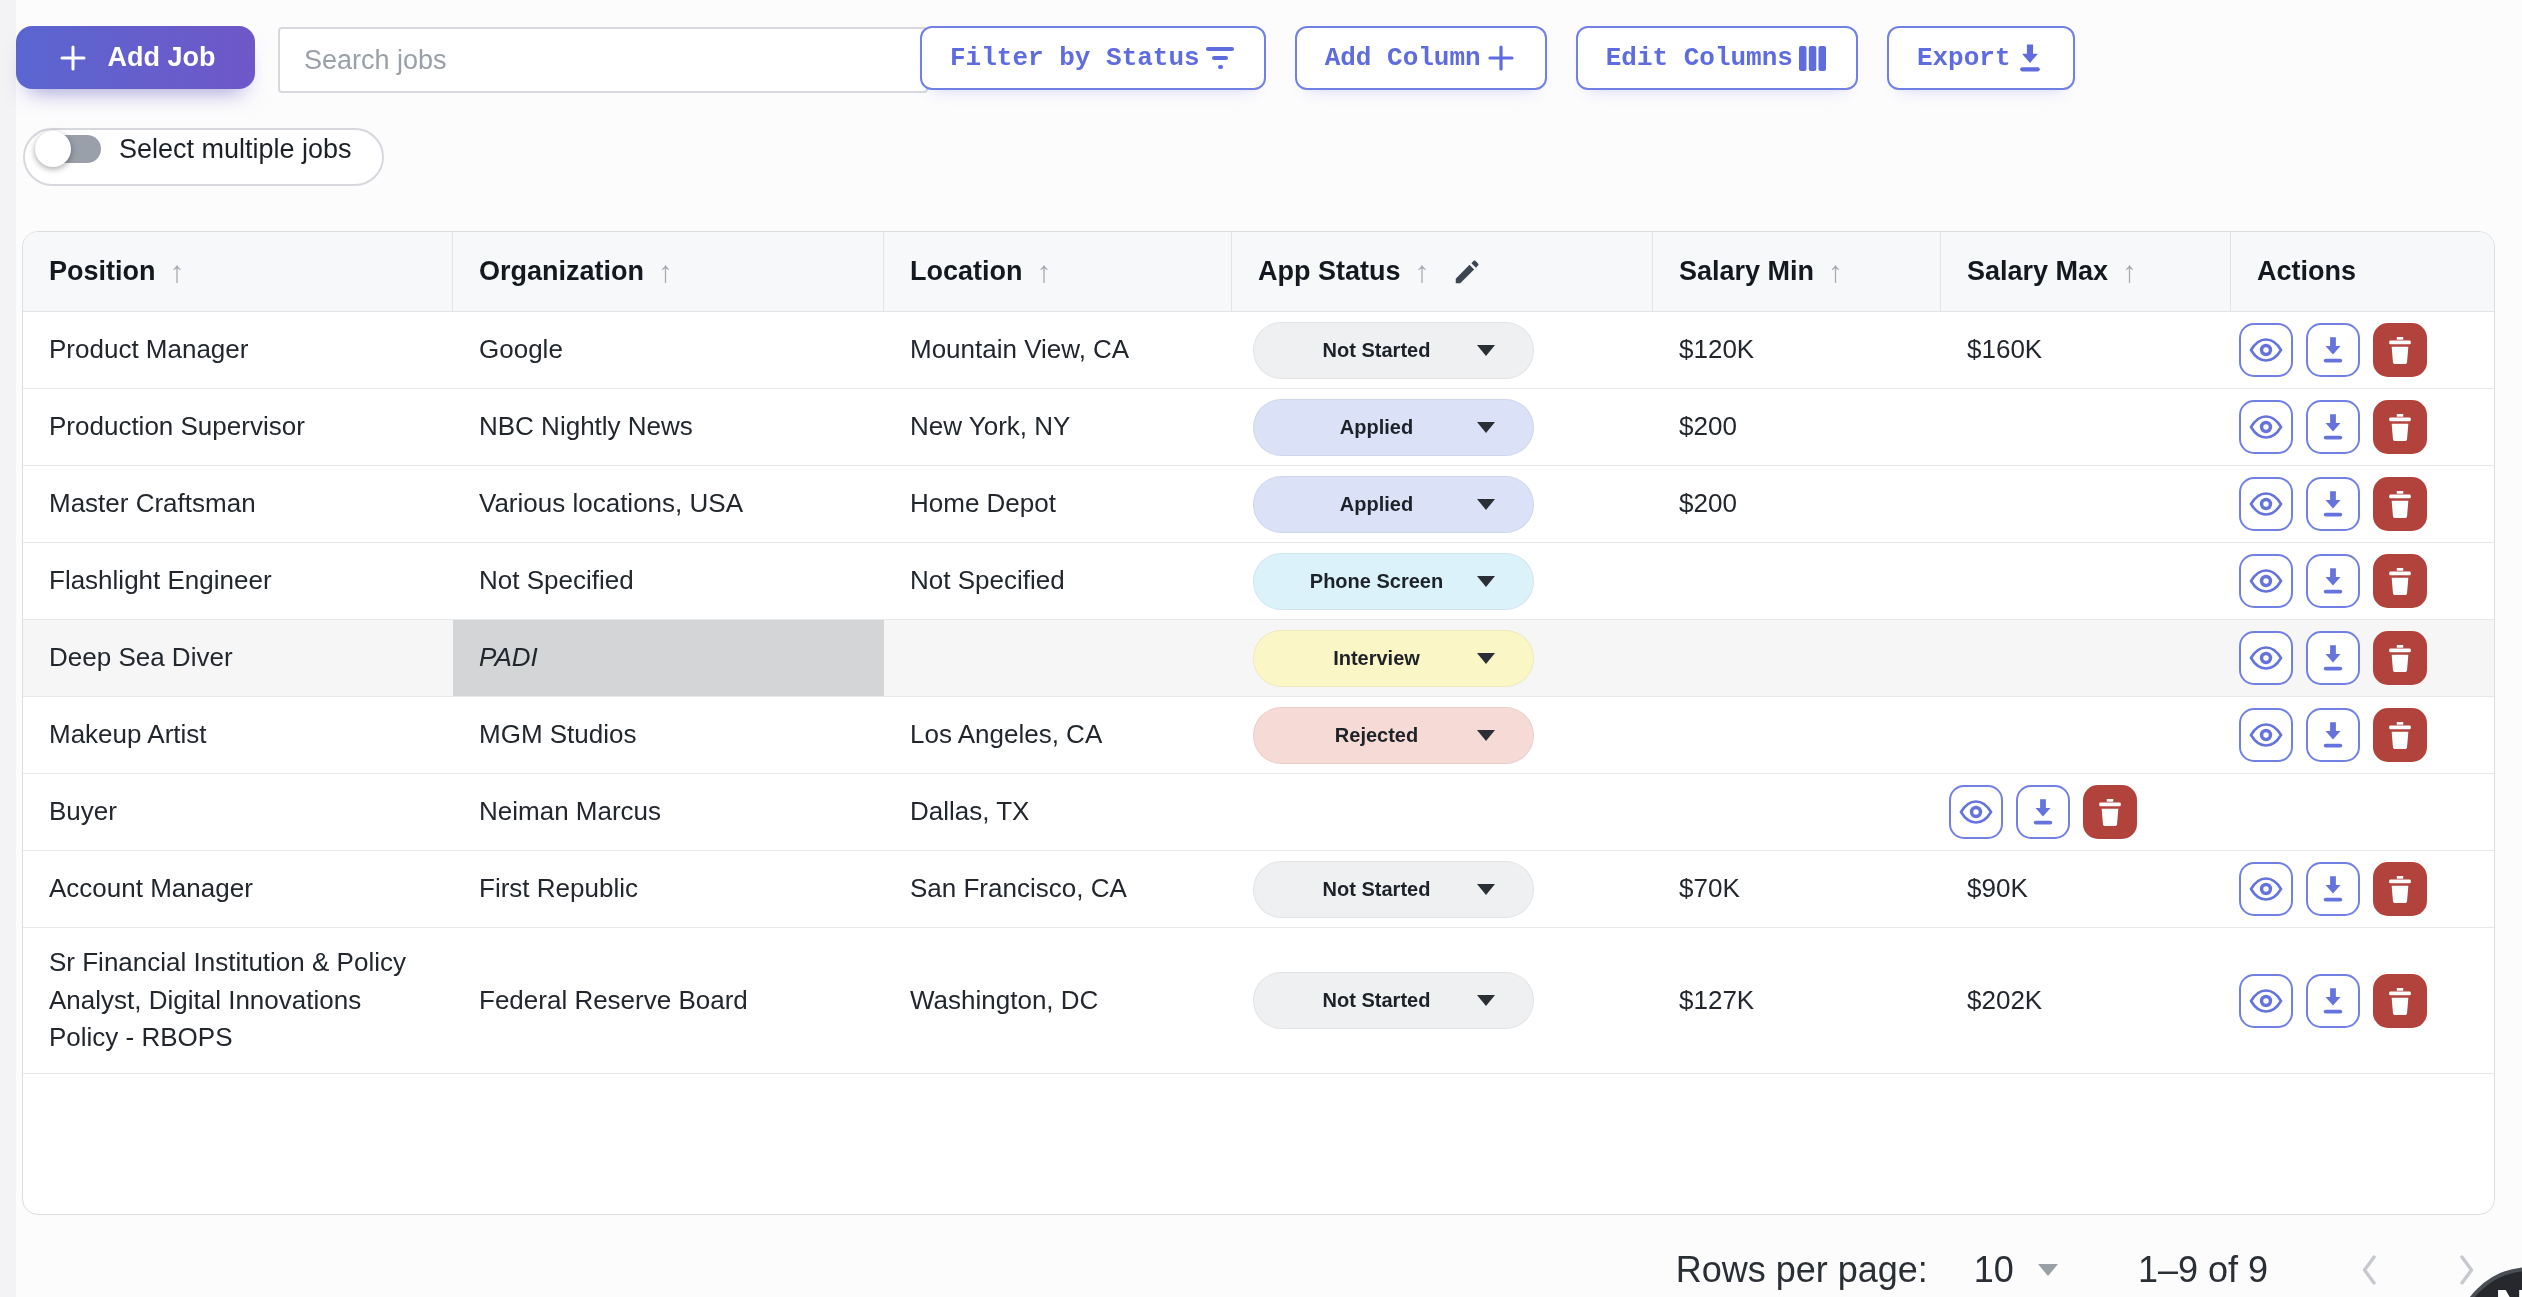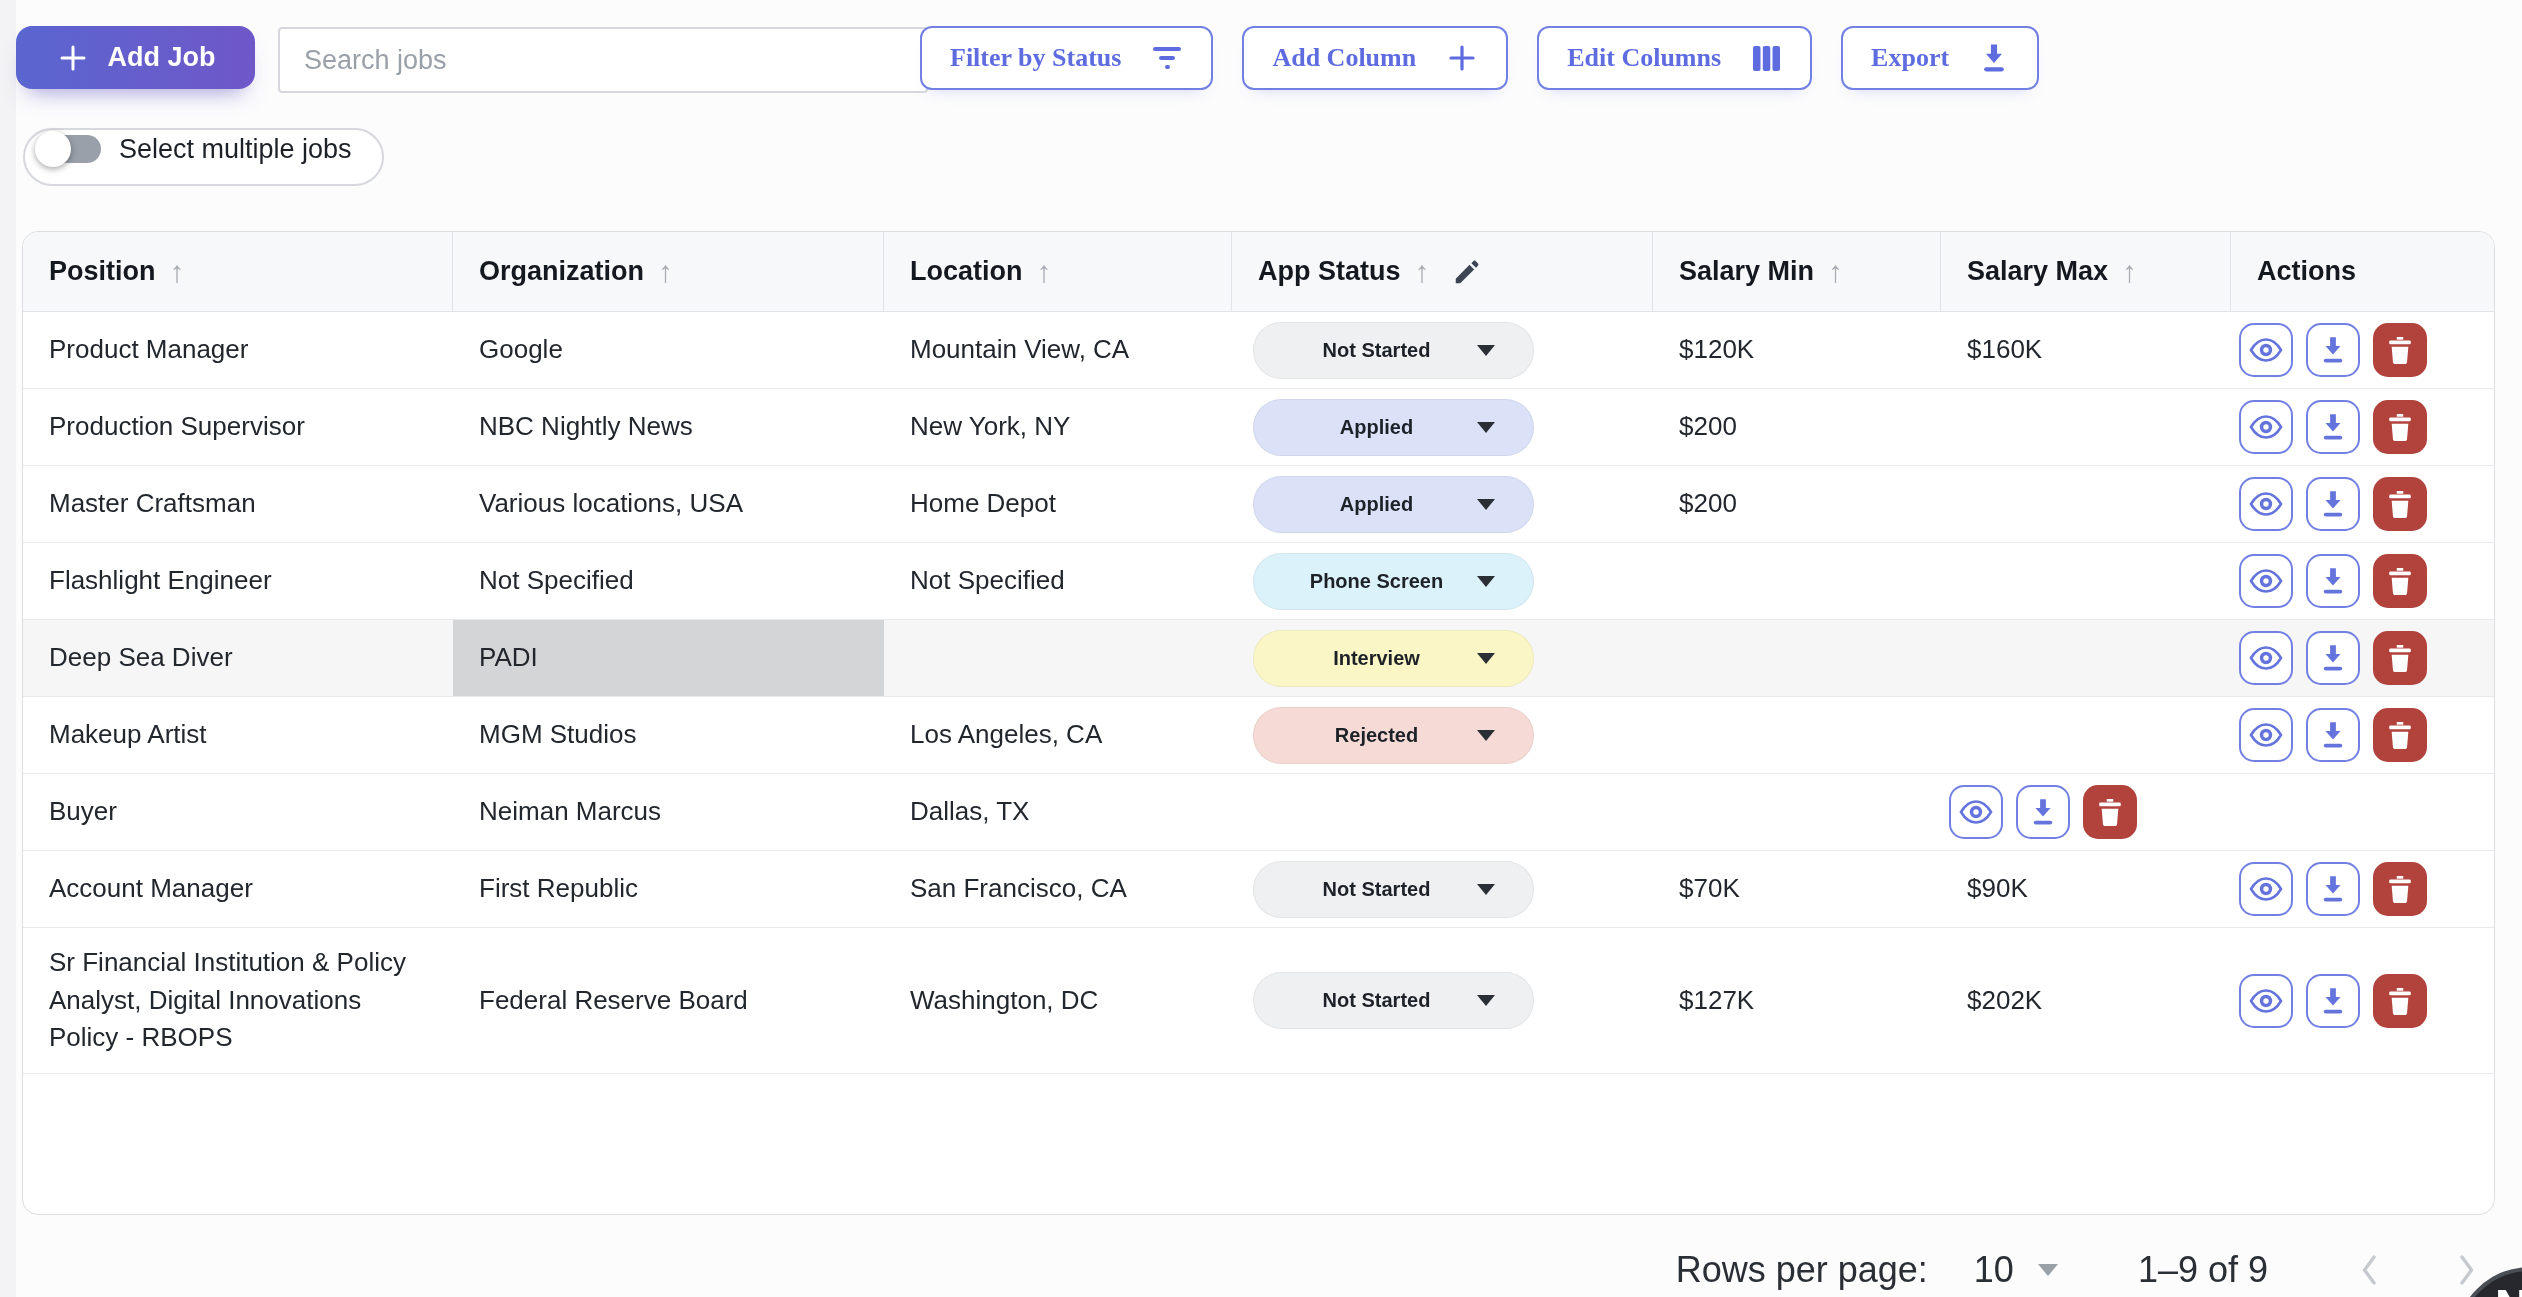--- a/index.html
+++ b/index.html
@@ -41,8 +41,8 @@
   .btn-group{position:absolute;left:920px;top:26px;display:flex;gap:29px;}
   .obtn{
     height:64px;border:2px solid var(--accent-border);border-radius:12px;
-    background:#fff;color:var(--accent);font-size:26px;font-weight:700;font-family:Liberation Serif, serif;
-    display:flex;align-items:center;gap:30px;padding:0 28px;cursor:pointer;
+    background:#fff;color:var(--accent);font-size:26px;font-weight:700;font-family:Liberation Mono, monospace;
+    display:flex;align-items:center;gap:4px;padding:0 28px;cursor:pointer;
     box-shadow:0 10px 16px -12px rgba(100,110,220,.35);
   }
   .obtn svg{flex:none;}

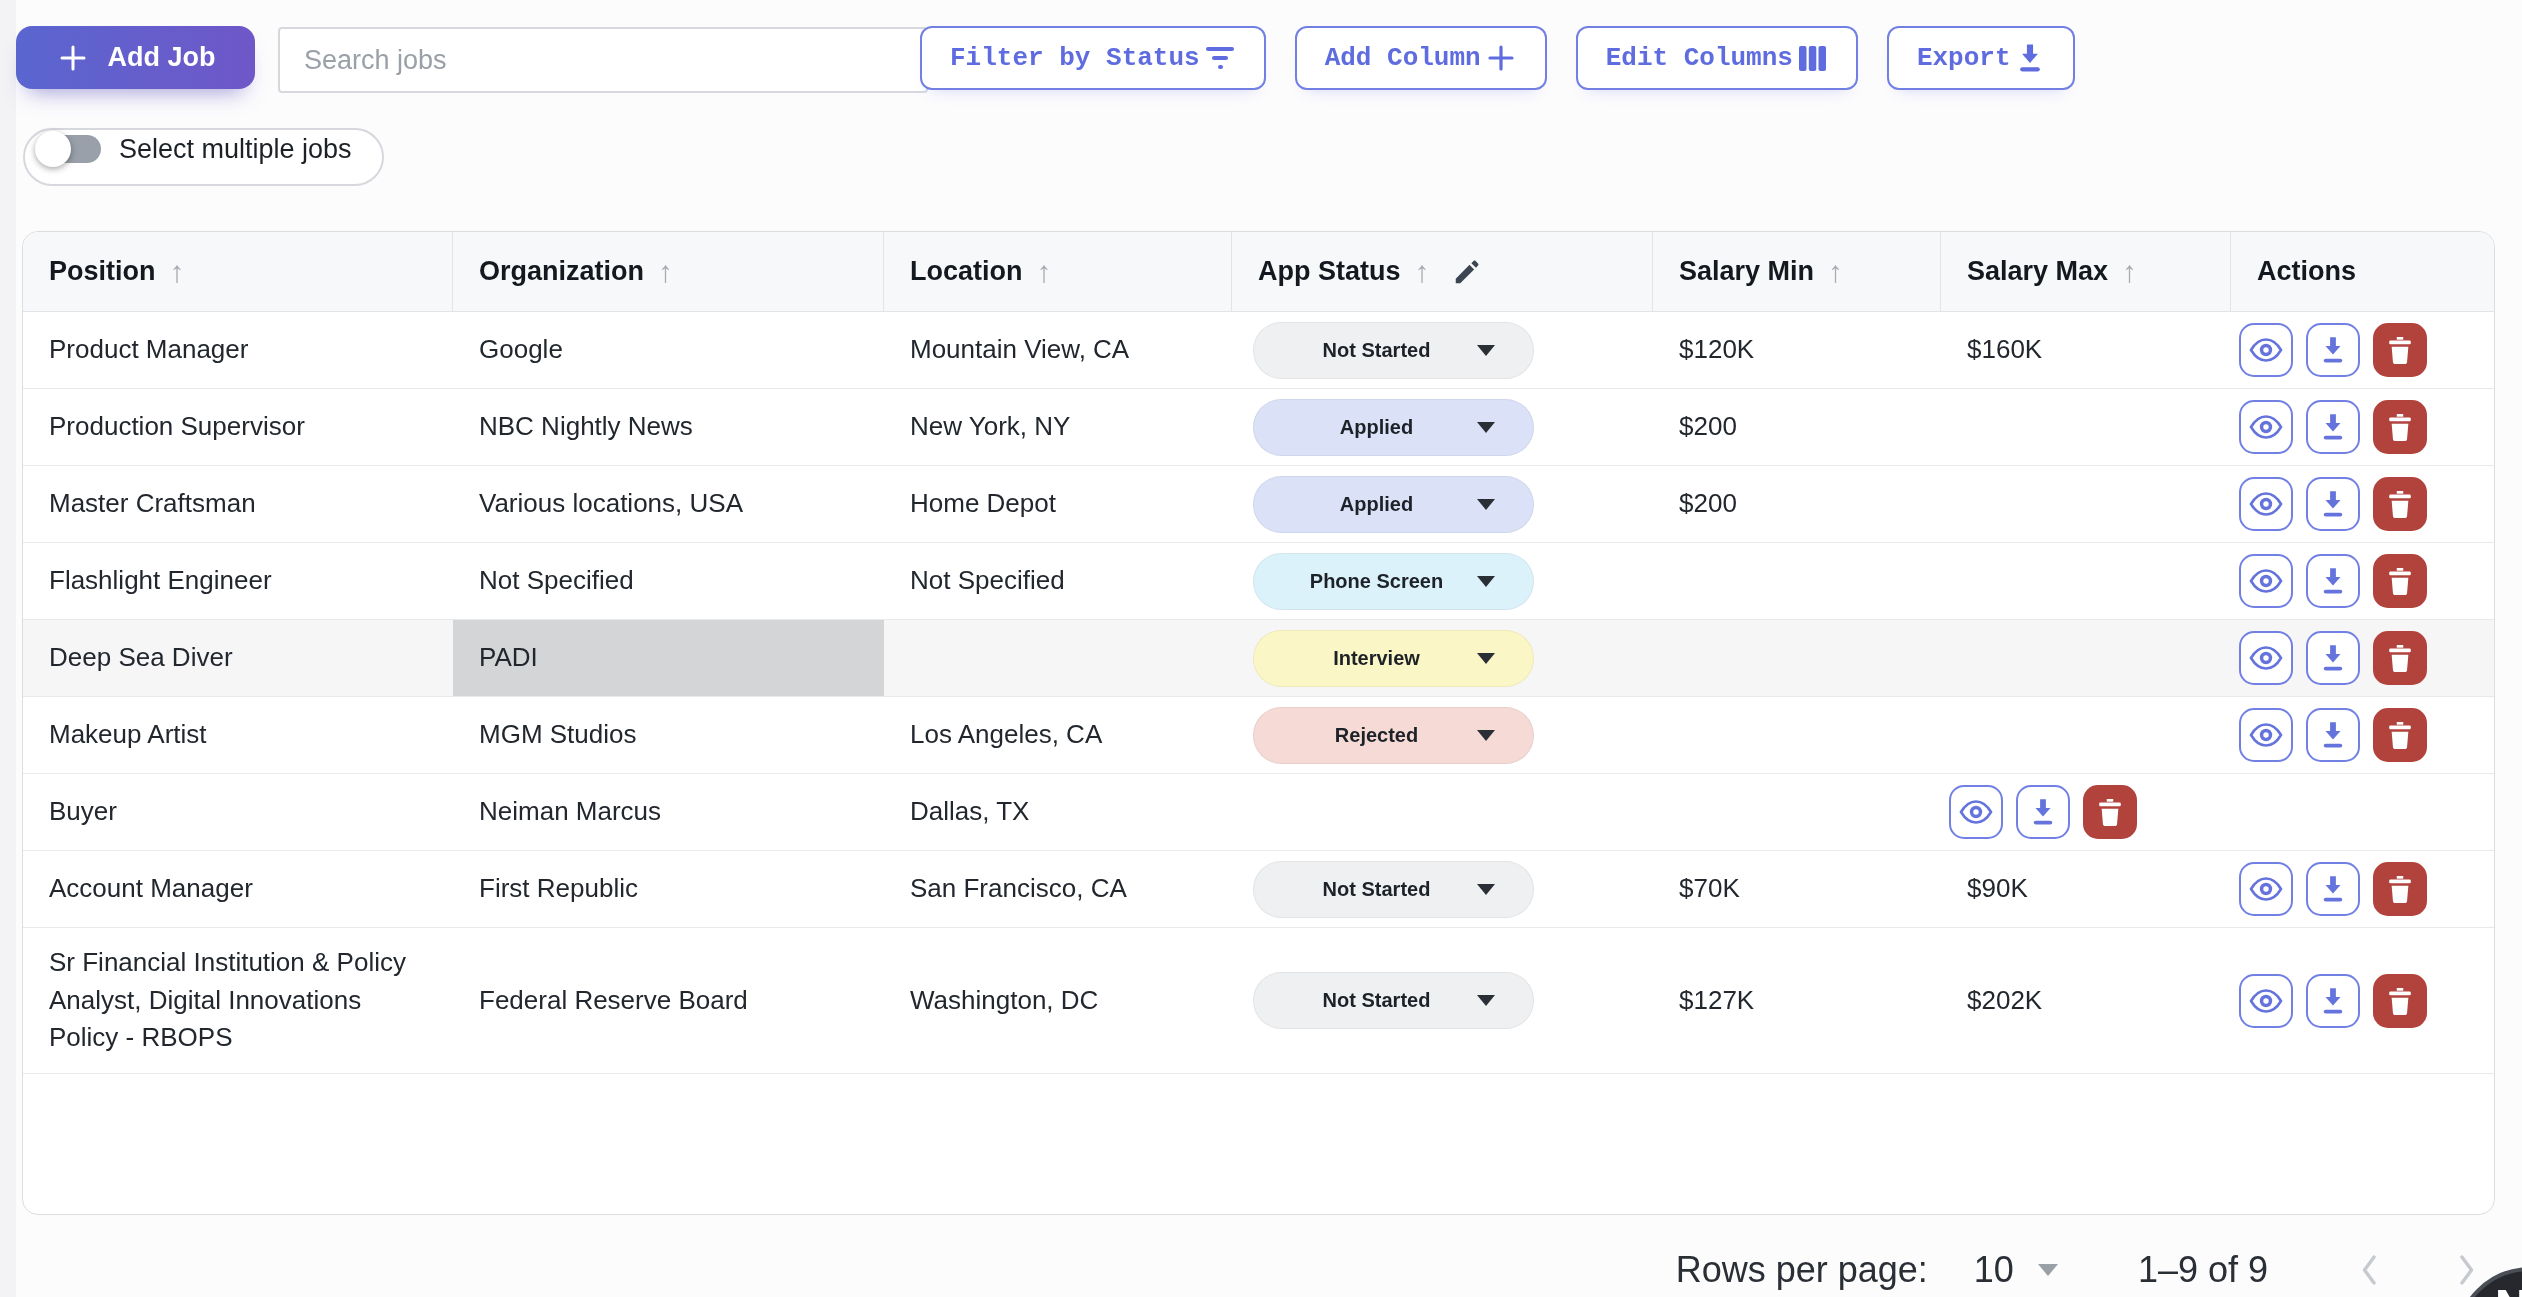--- a/index.html
+++ b/index.html
@@ -100,7 +100,7 @@
   }
   .act.outline{background:#fff;border:2.5px solid var(--accent-border);}
   .act.solid{background:var(--danger);border:none;}
-  .cell-highlight{background:#d4d5d7;align-self:stretch;display:flex;align-items:center;}
+  .cell-highlight{background:#d4d5d7;align-self:stretch;display:flex;align-items:center;font-style:italic;}
 
   
   .footer{

